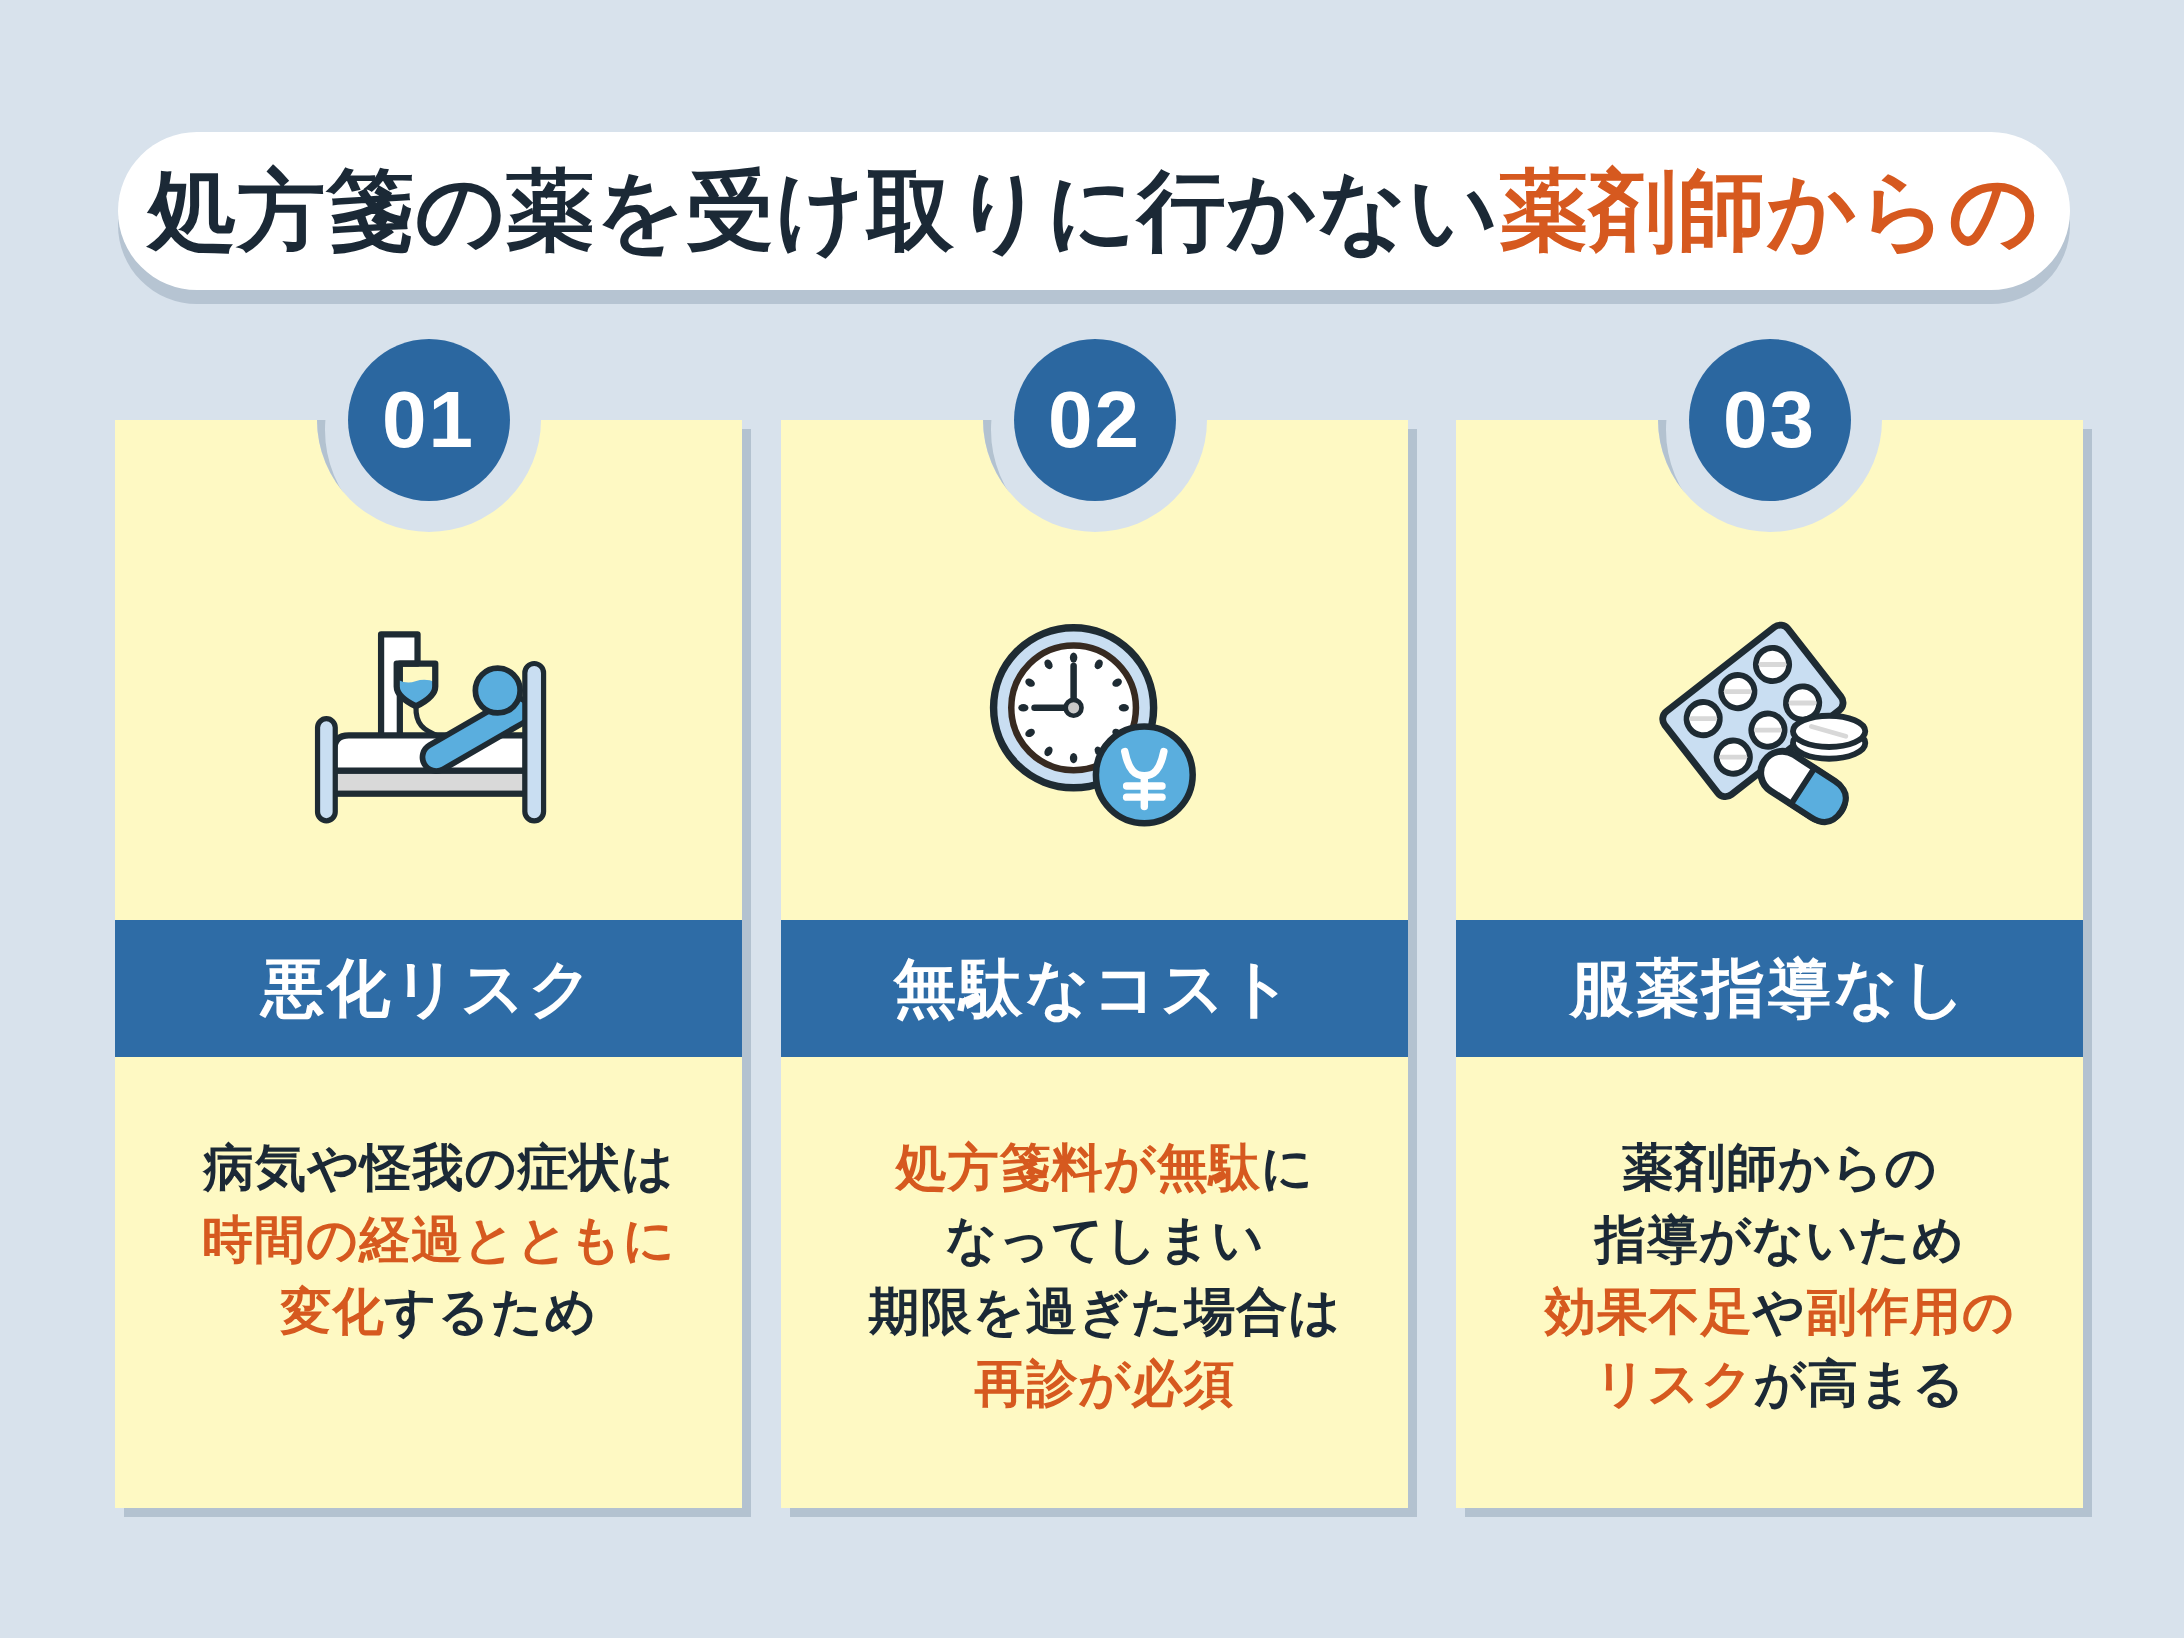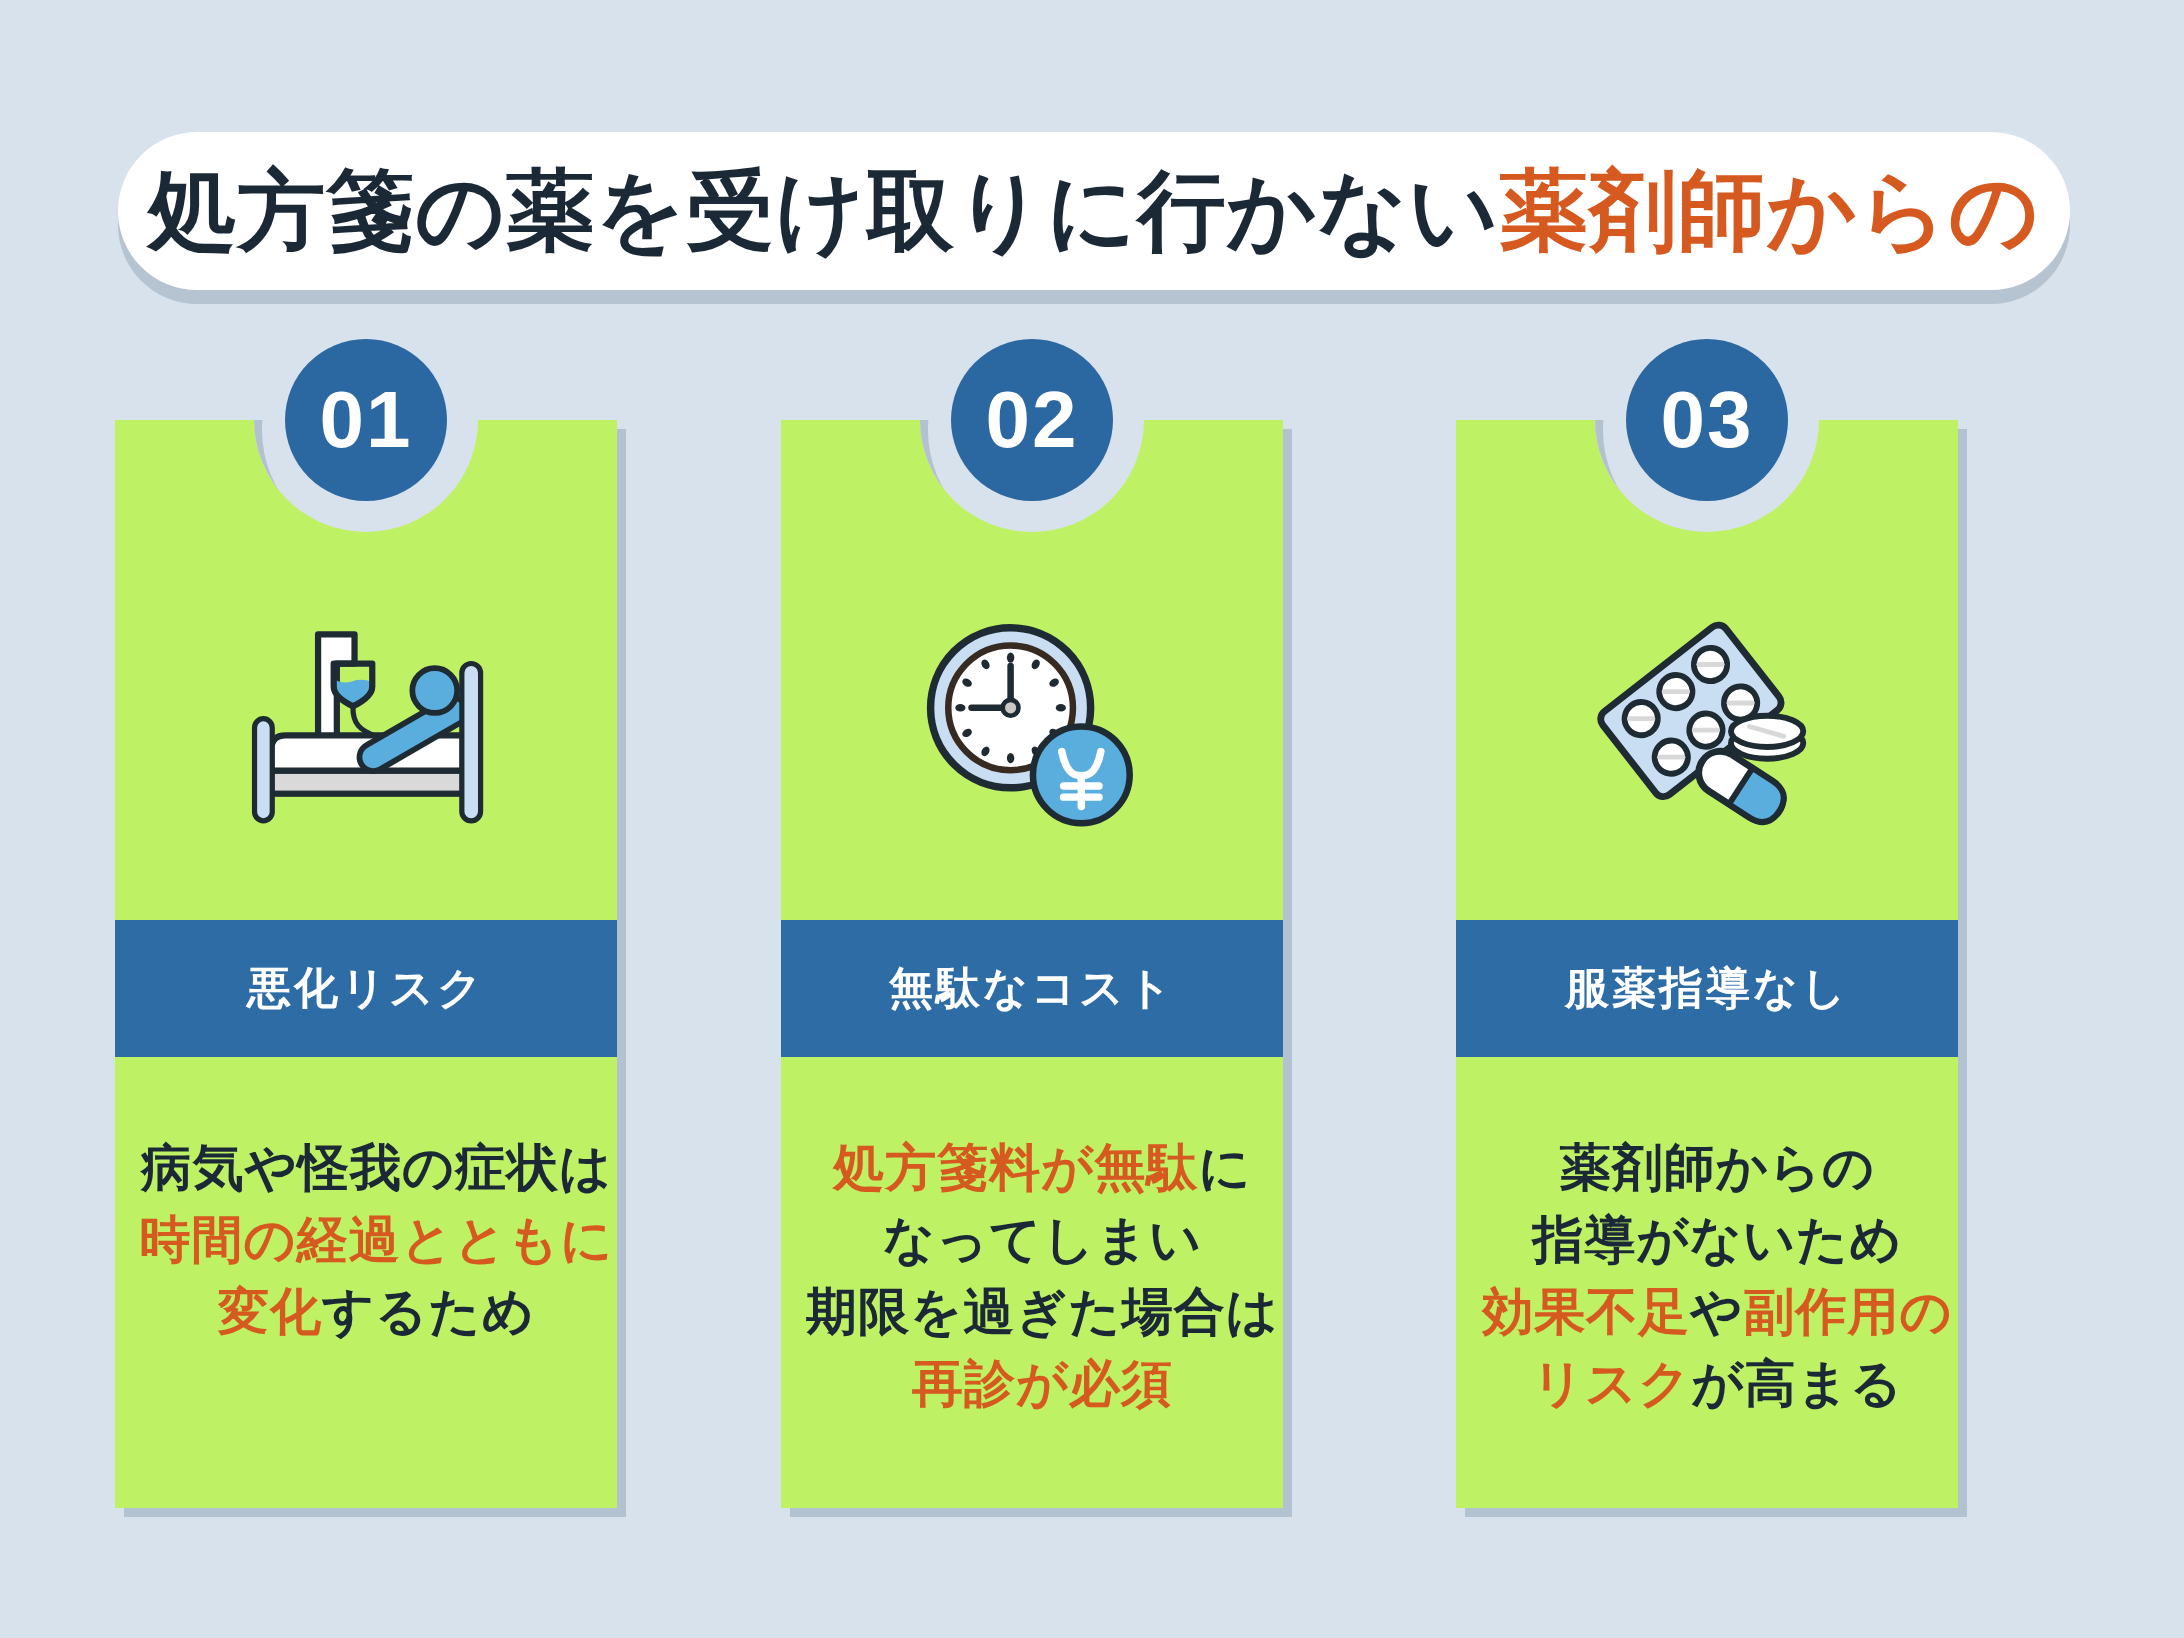--- a/index.html
+++ b/index.html
@@ -26,8 +26,8 @@
 
   
   .card{
-    position:absolute;top:420px;width:502px;height:1088px;
-    background:#bef264;
+    position:absolute;top:420px;width:627px;height:1088px;
+    background:#fef9c3;
     box-shadow:9px 9px 0 #b3c2d0;
   }
   .card-1{left:115px;}

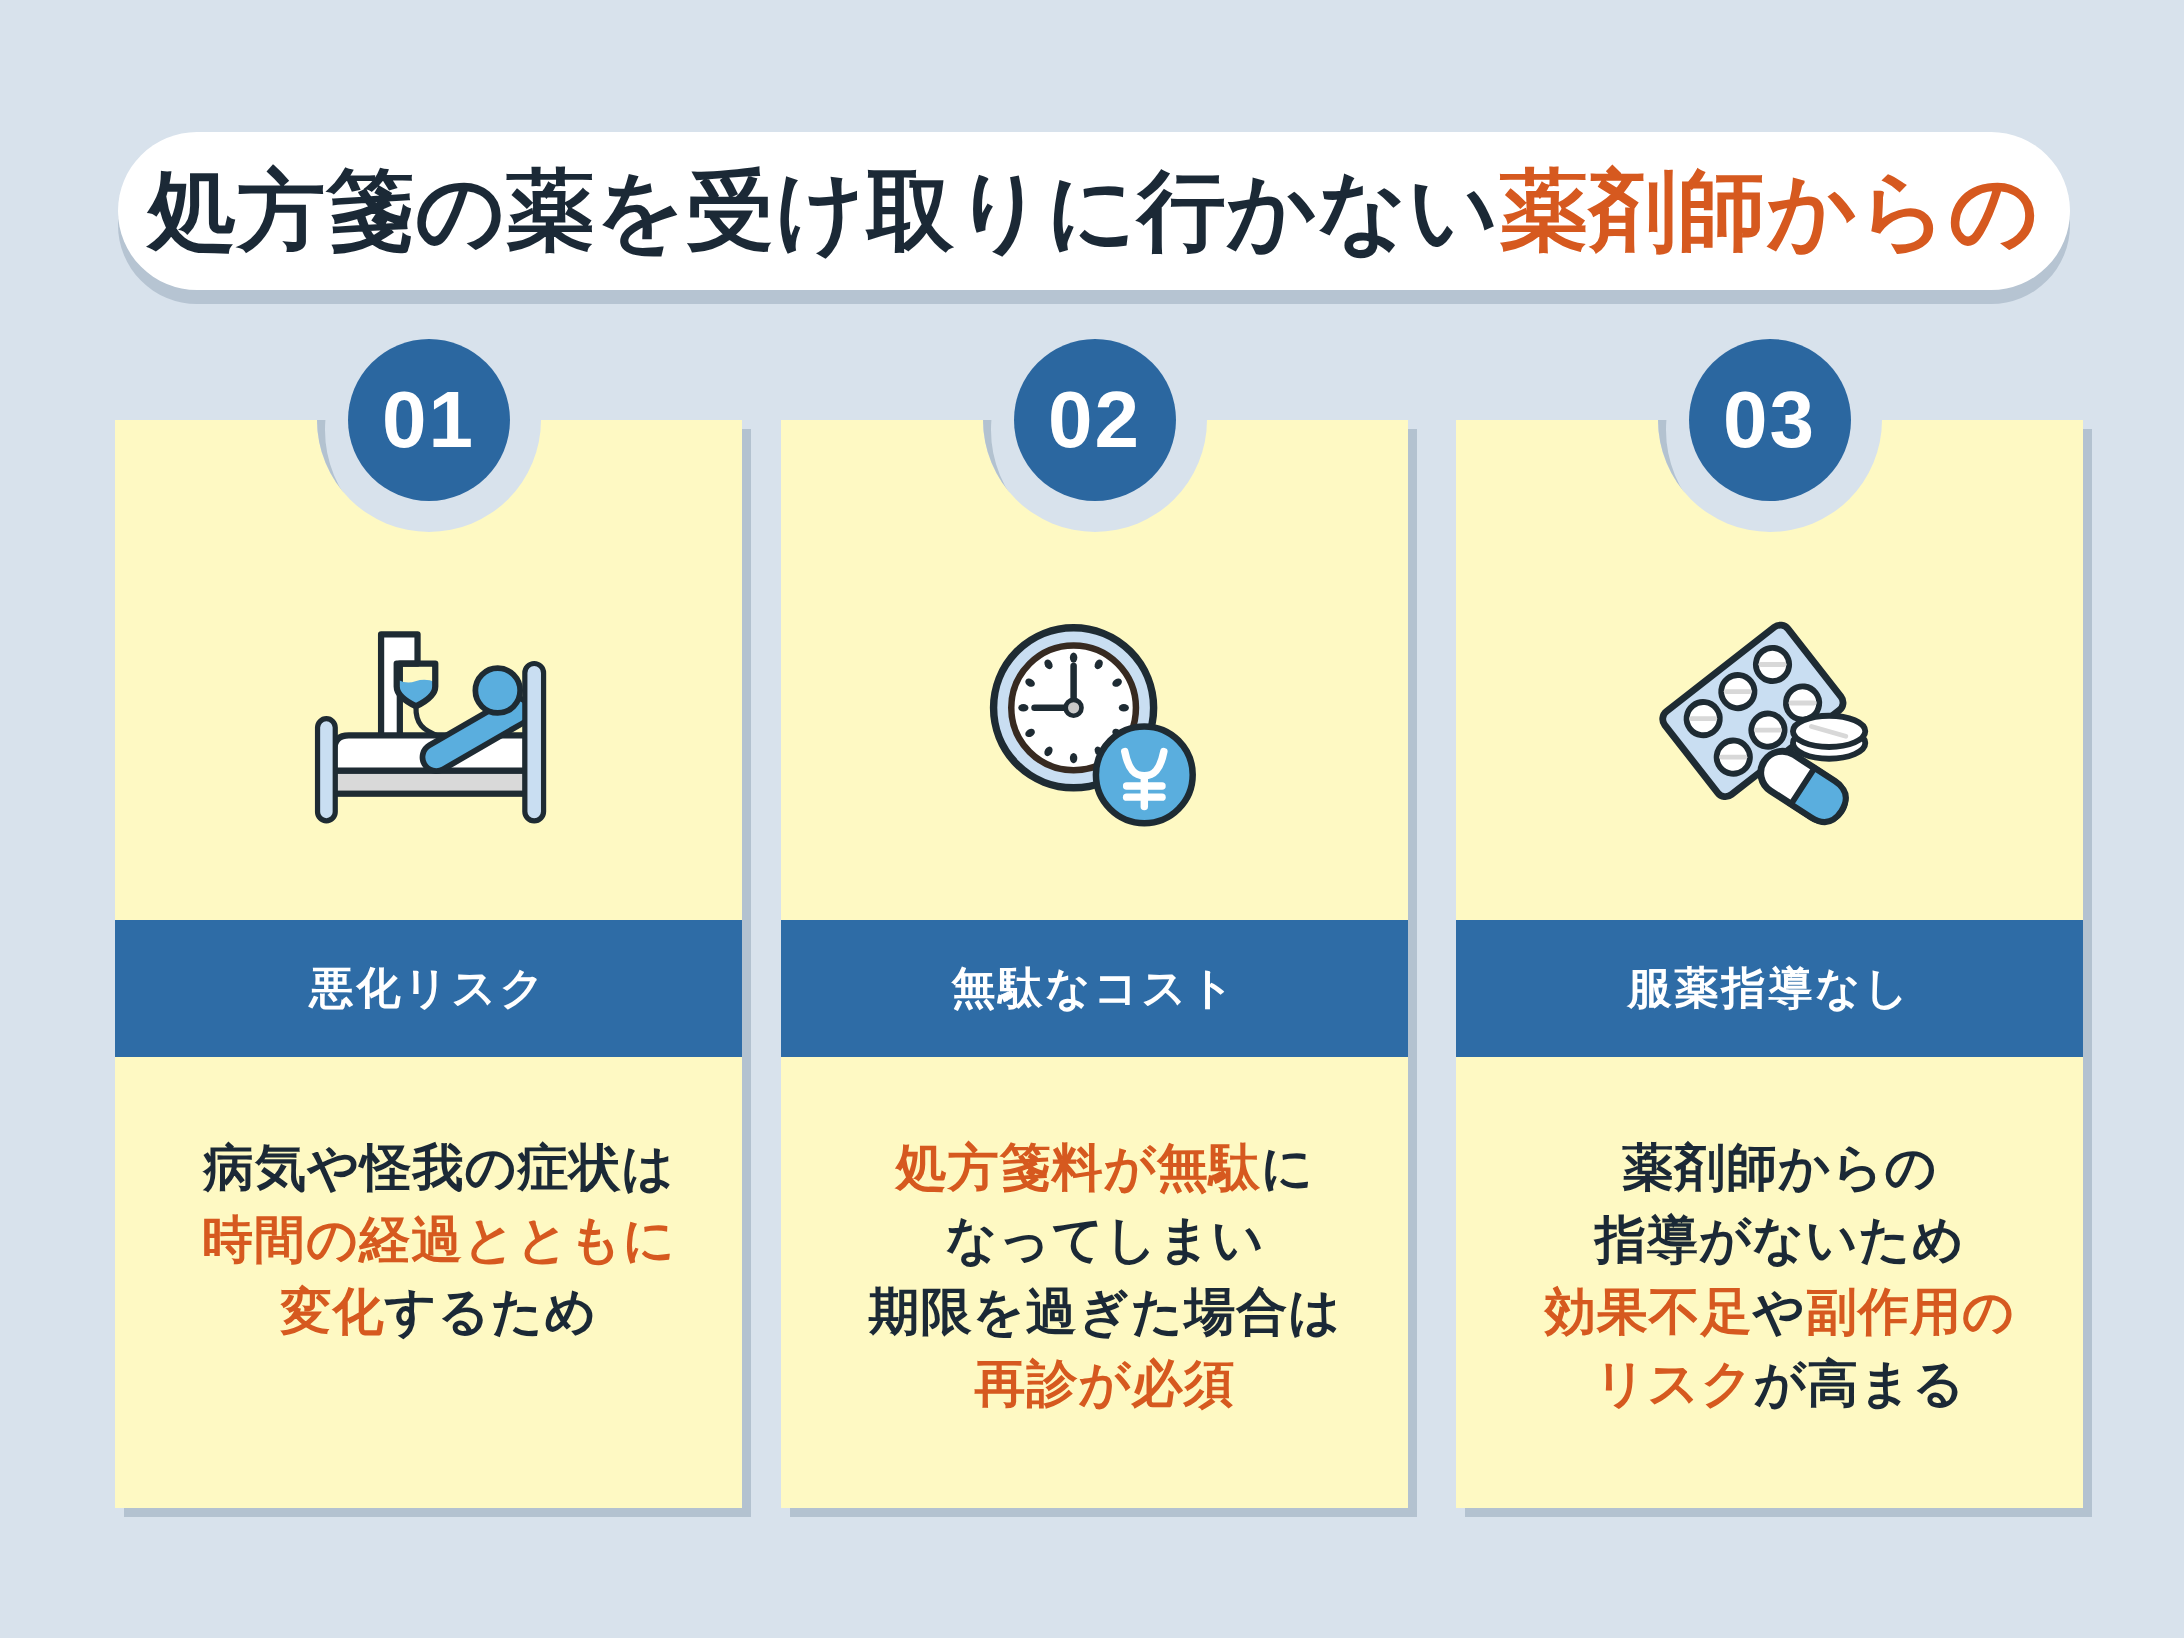--- a/index.html
+++ b/index.html
@@ -66,7 +66,7 @@
     display:flex;align-items:center;justify-content:center;
   }
   .banner h2{
-    margin:0;color:#ffffff;font-size:44px;font-weight:bold;
+    margin:0;color:#ffffff;font-size:63px;font-weight:bold;
     letter-spacing:3px;white-space:nowrap;text-align:right;
   }
 

